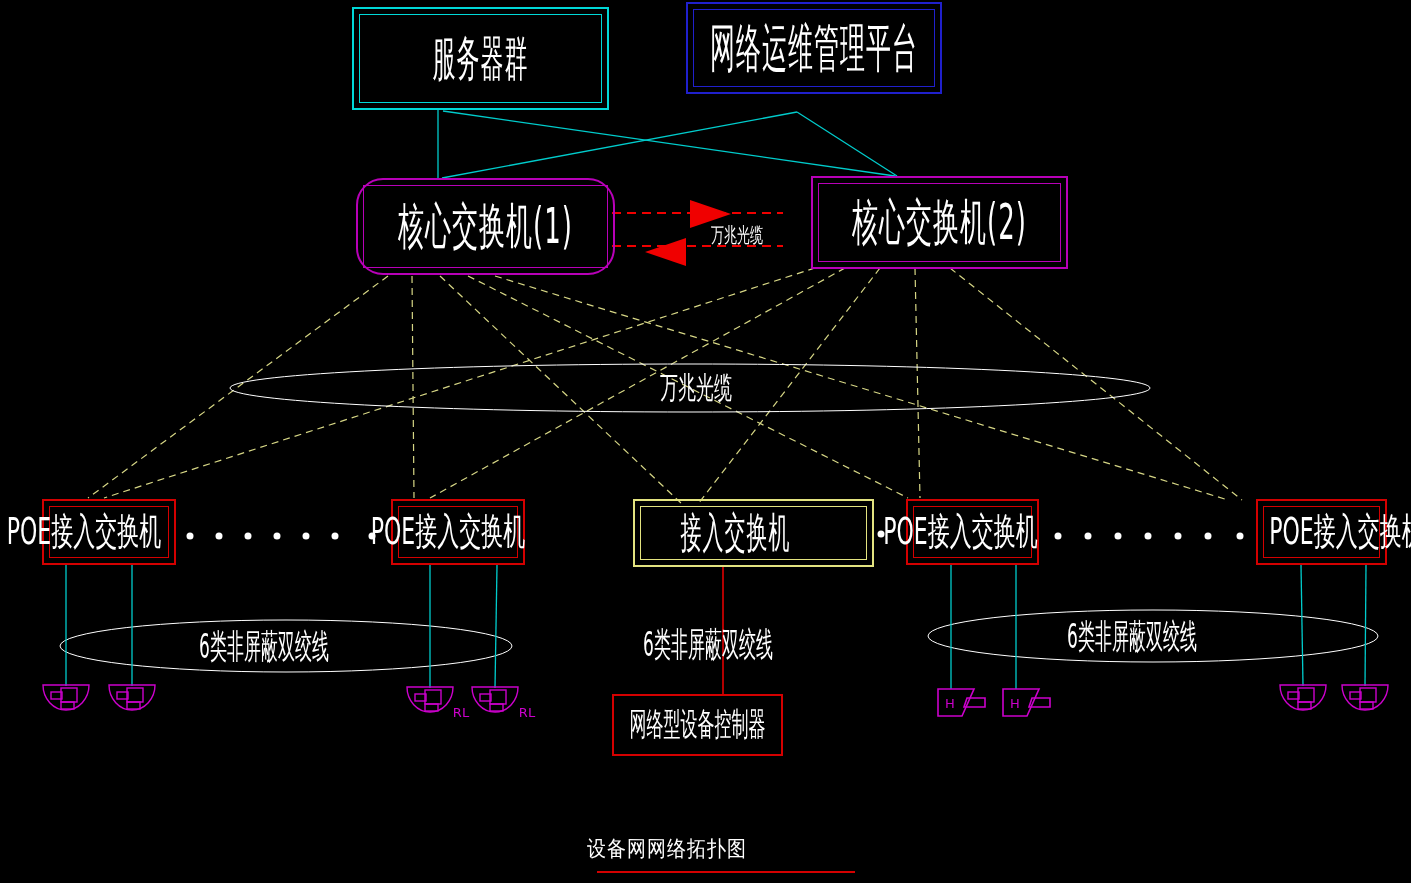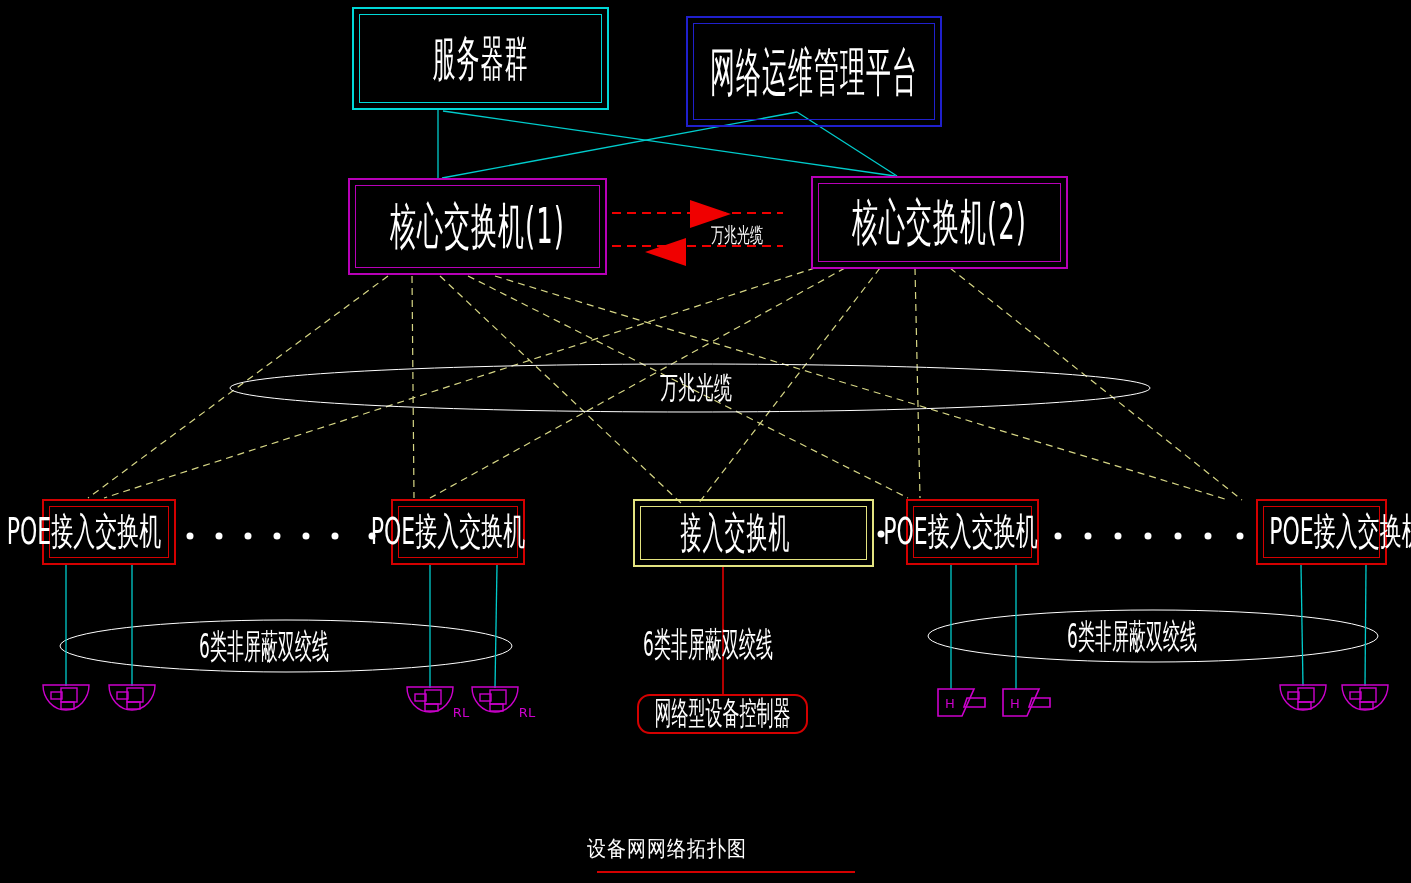--- a/index.html
+++ b/index.html
@@ -19,7 +19,7 @@
   }
   .server  {--c:#00d8d8;left:352px;top:7px;width:257px;height:103px;}
   .server .lbl{font-size:23px;--sy:2.1;}
-  .platform{--c:#2020cc;left:686px;top:16px;width:256px;height:111px;}
+  .platform{--c:#2020cc;left:686px;top:2px;width:256px;height:92px;}
   .platform .lbl{font-size:25px;--sy:2.1;}
   .core1{--c:#b800b8;left:348px;top:178px;width:259px;height:97px;}
   .core2{--c:#b800b8;left:783px;top:176px;width:257px;height:93px;margin-left:28px;}

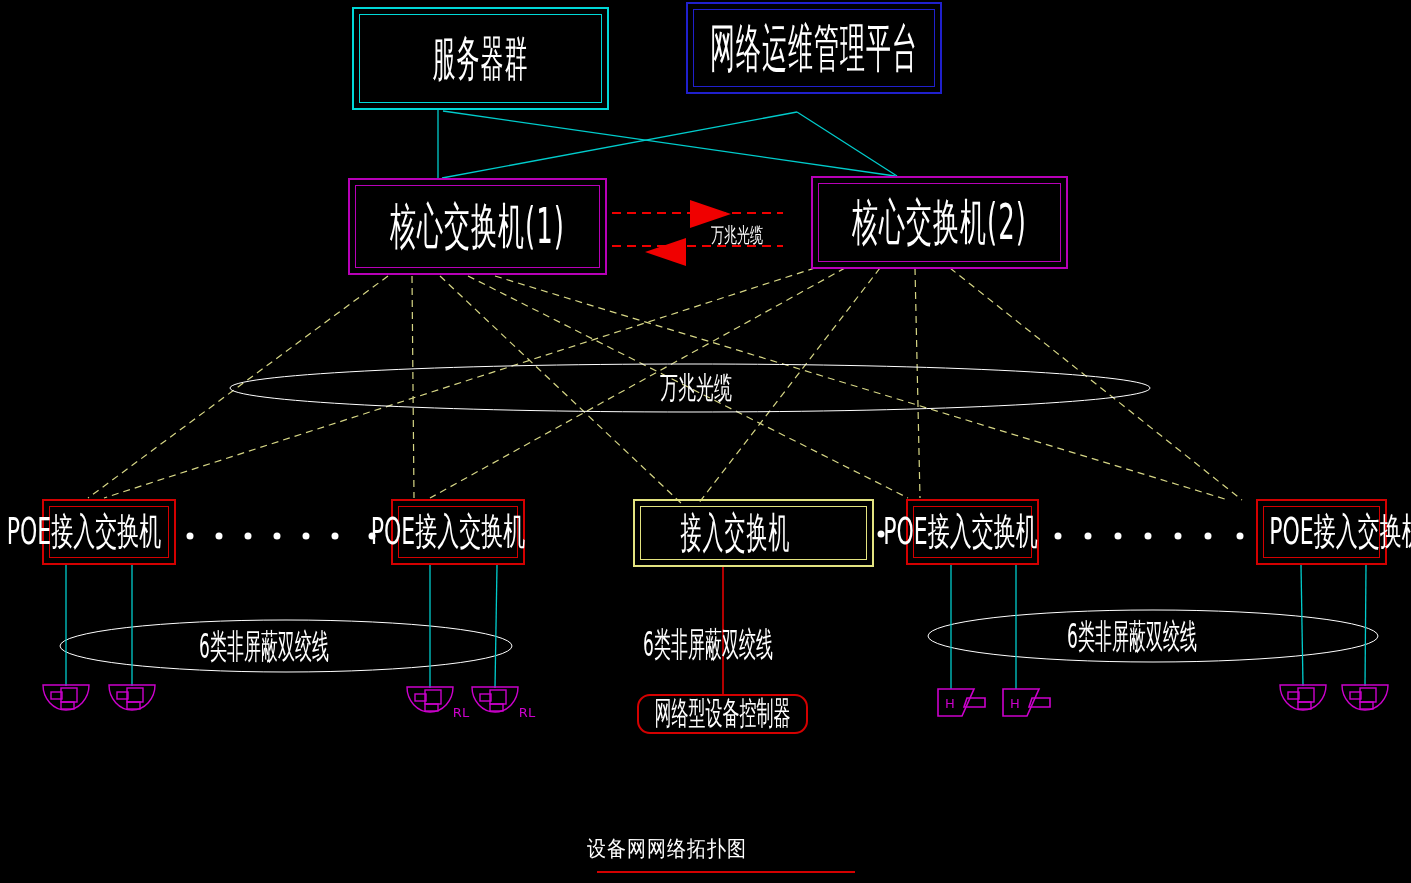--- a/index.html
+++ b/index.html
@@ -21,7 +21,7 @@
   .server .lbl{font-size:23px;--sy:2.1;}
   .platform{--c:#2020cc;left:686px;top:2px;width:256px;height:92px;}
   .platform .lbl{font-size:25px;--sy:2.1;}
-  .core1{--c:#b800b8;left:348px;top:178px;width:259px;height:97px;}
+  .core1{--c:#b800b8;left:356px;top:178px;width:259px;height:97px;border-radius:27px;}
   .core2{--c:#b800b8;left:783px;top:176px;width:257px;height:93px;margin-left:28px;}
   .core1 .lbl,.core2 .lbl{font-size:26px;--sy:1.9;}
   .poe{--c:#d40000;}

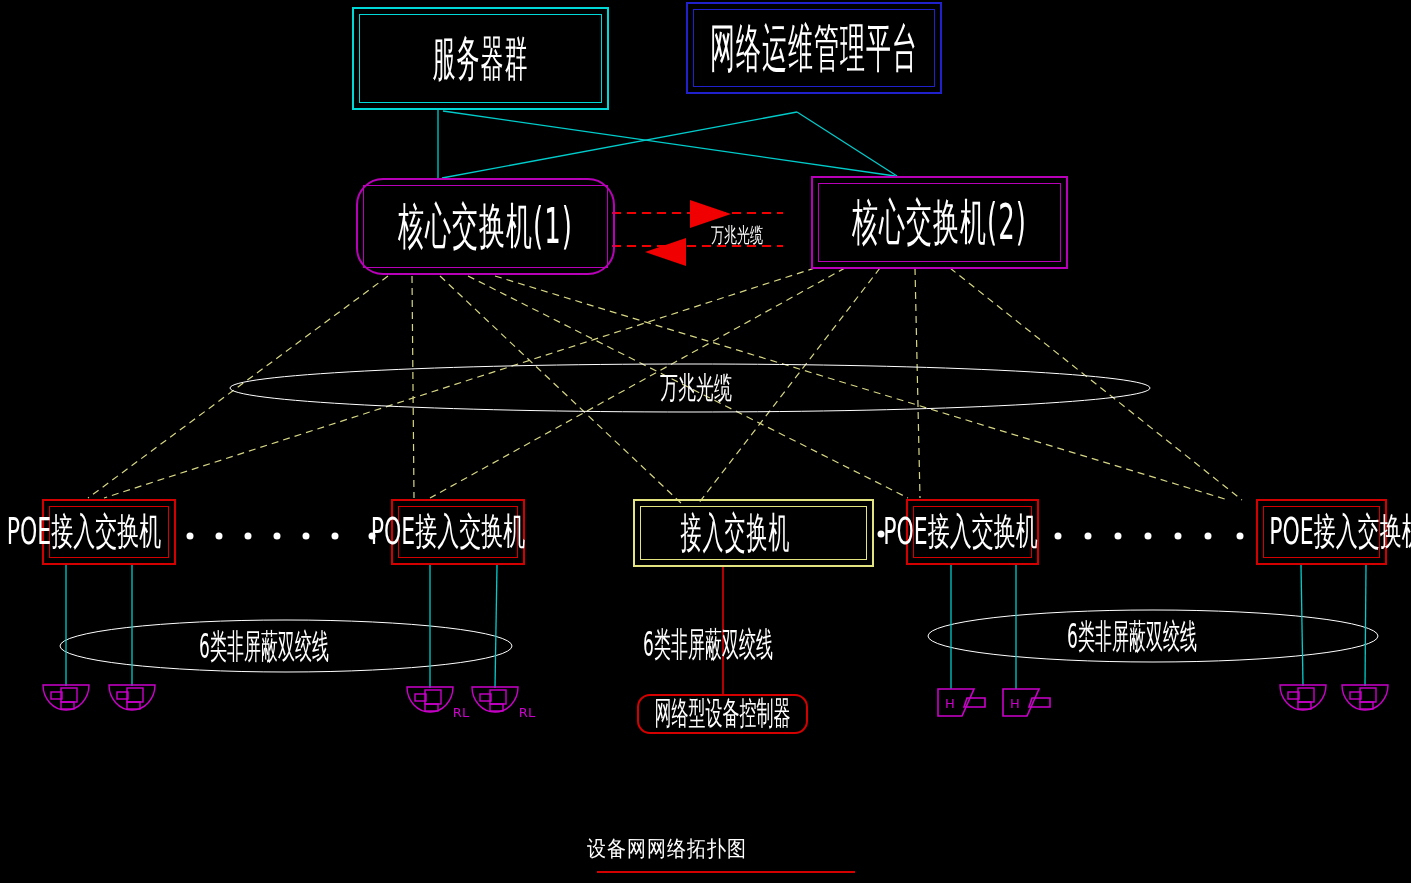--- a/index.html
+++ b/index.html
@@ -32,7 +32,7 @@
   .poe4{left:1256px;top:499px;width:131px;height:66px;} .poe4 .lbl{--dx:25px;}
   .access{--c:#e3e380;left:633px;top:499px;width:241px;height:68px;}
   .access .lbl{font-size:21px;--sy:2.0;--dx:-18px;}
-  .controller{--c:#d40000;left:637px;top:694px;width:171px;height:40px;border-radius:13px;}
+  .controller{--c:#d40000;left:612px;top:694px;width:171px;height:62px;}
   .controller .lbl{font-size:17px;--sy:1.9;letter-spacing:0;}
   .flt{
     position:absolute;white-space:nowrap;color:#fff;

